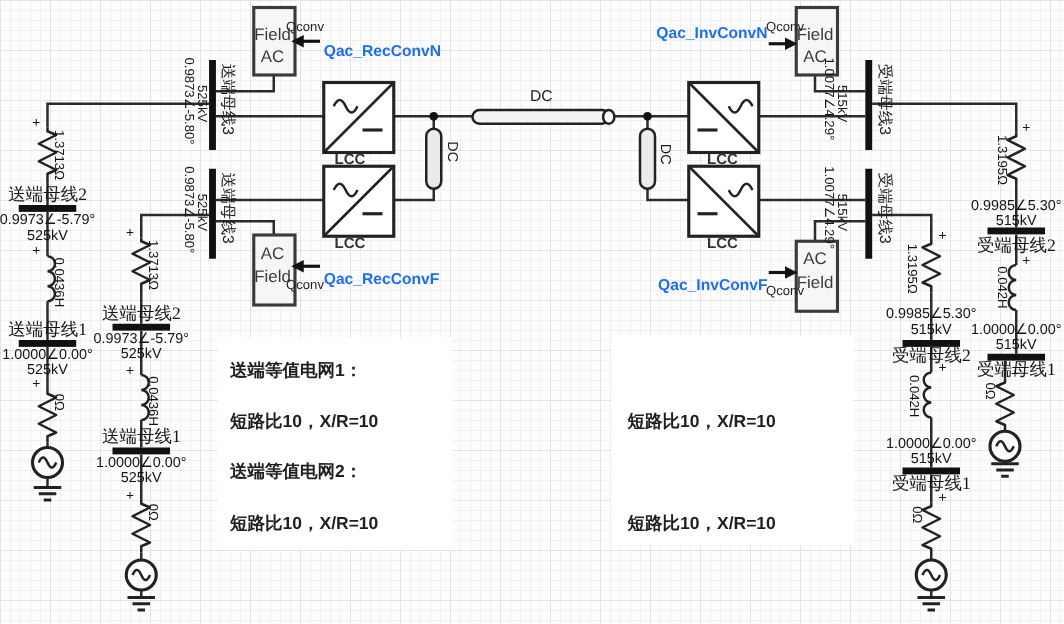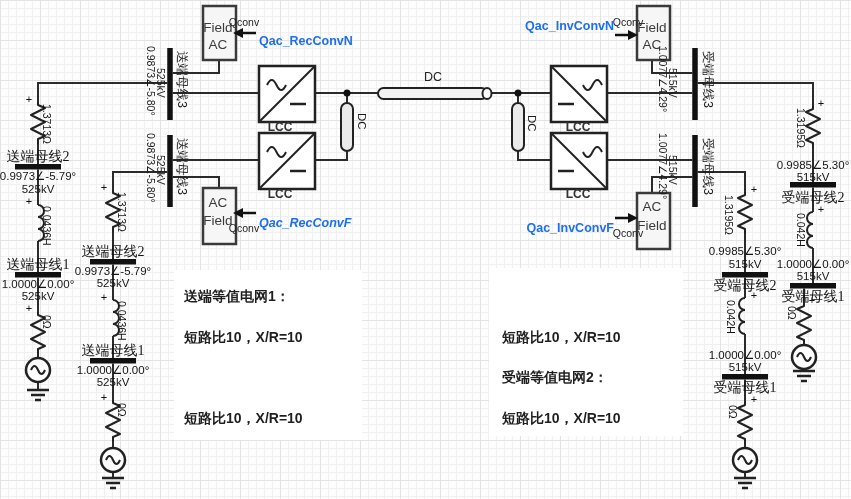--- a/index.html
+++ b/index.html
@@ -224,7 +224,7 @@
   <div class="t blocktxt c" style="left:218px;top:203px;">AC</div>
   <div class="t blocktxt c" style="left:218px;top:221px;">Field</div>
   <div class="t qc c" style="left:244px;top:228px;">Qconv</div>
-  <div class="t sig" style="left:259px;top:216px;font-style:italic;">Qac_RecConvF</div>
+  <div class="t sig" style="left:259px;top:216px;">Qac_RecConvF</div>
 
   <div class="t blocktxt c" style="left:652px;top:28px;">Field</div>
   <div class="t blocktxt c" style="left:652px;top:45px;">AC</div>

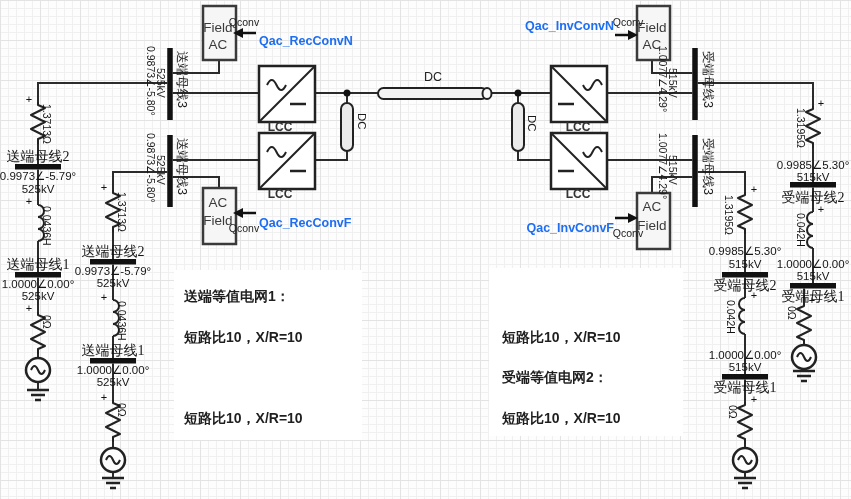--- a/index.html
+++ b/index.html
@@ -247,6 +247,7 @@
   <div class="panel" style="left:174px;top:270px;width:188px;height:170px;"></div>
   <div class="t note" style="left:184px;top:296px;">送端等值电网1：</div>
   <div class="t note" style="left:184px;top:336.5px;">短路比10，X/R=10</div>
+  <div class="t note" style="left:184px;top:377px;">送端等值电网2：</div>
   <div class="t note" style="left:184px;top:417.5px;">短路比10，X/R=10</div>
 
   <div class="panel" style="left:489px;top:268px;width:194px;height:168px;"></div>

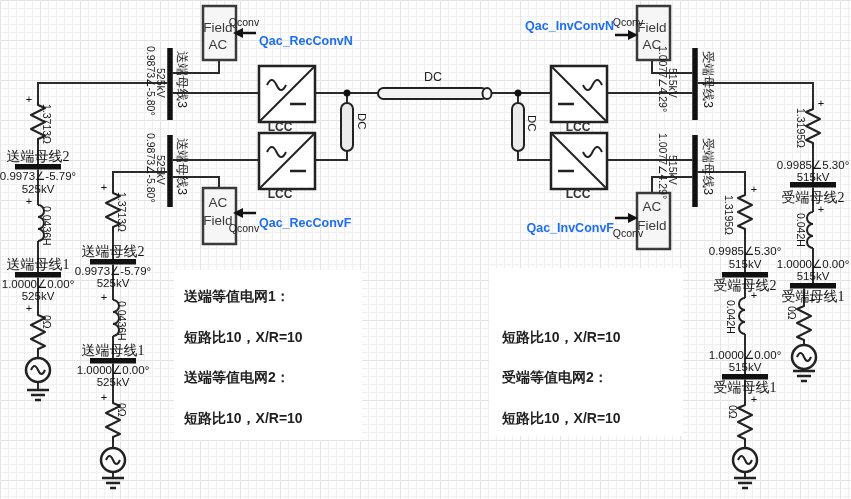--- a/index.html
+++ b/index.html
@@ -252,7 +252,6 @@
 
   <div class="panel" style="left:489px;top:268px;width:194px;height:168px;"></div>
   <div class="t note" style="left:502px;top:336.5px;">短路比10，X/R=10</div>
-  <div class="t note" style="left:502px;top:377px;">受端等值电网2：</div>
   <div class="t note" style="left:502px;top:417.5px;">短路比10，X/R=10</div>
 
 </div>

